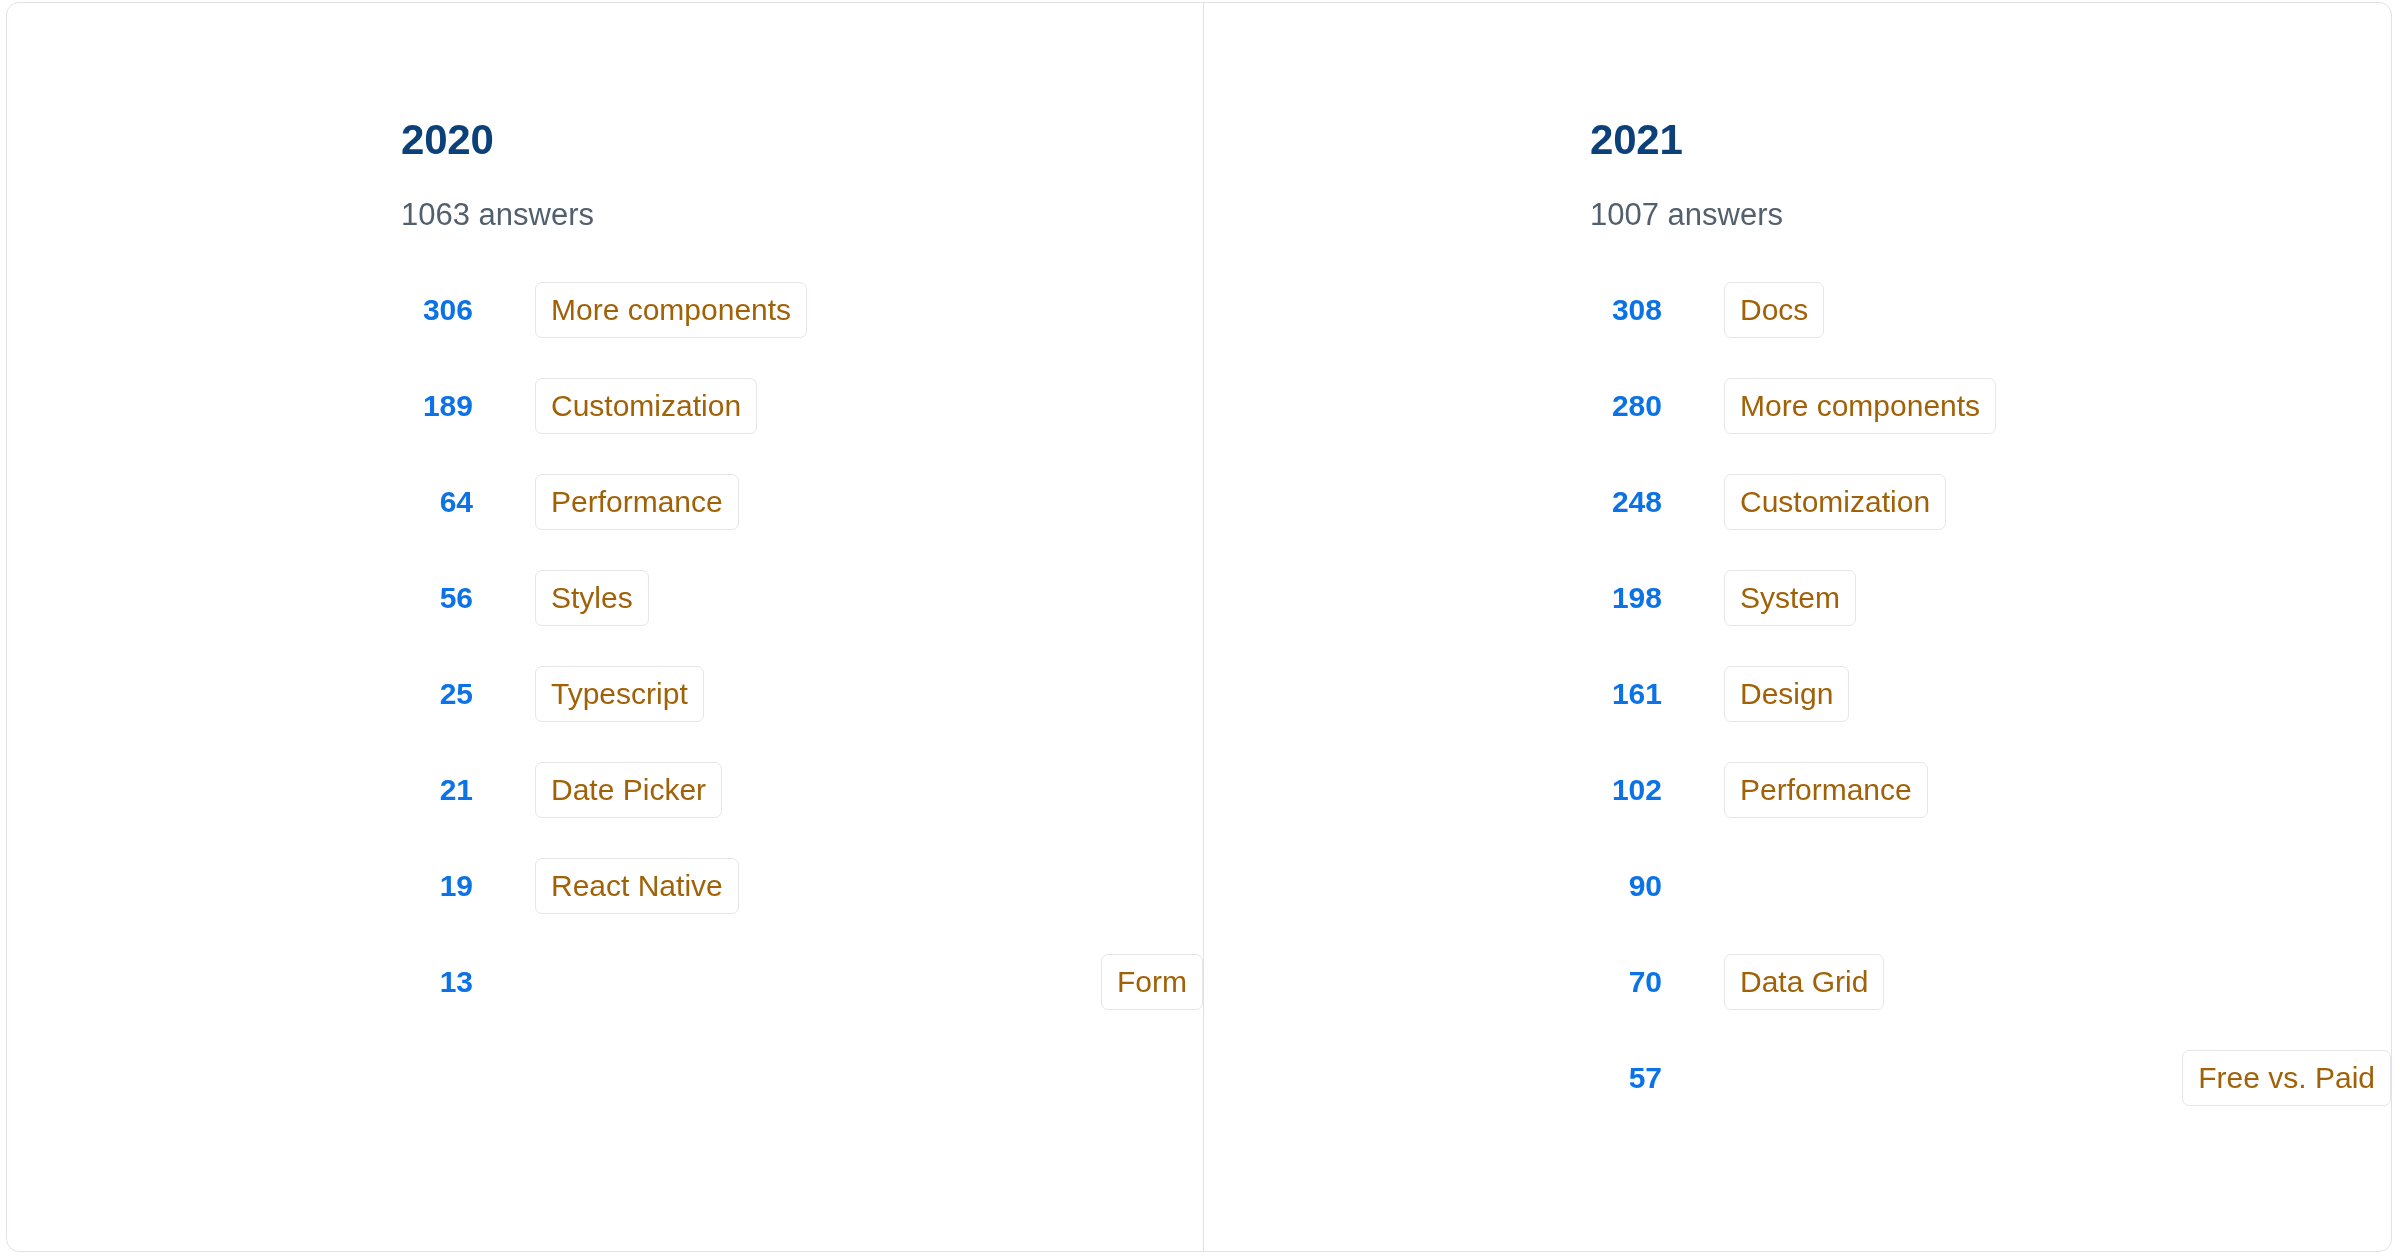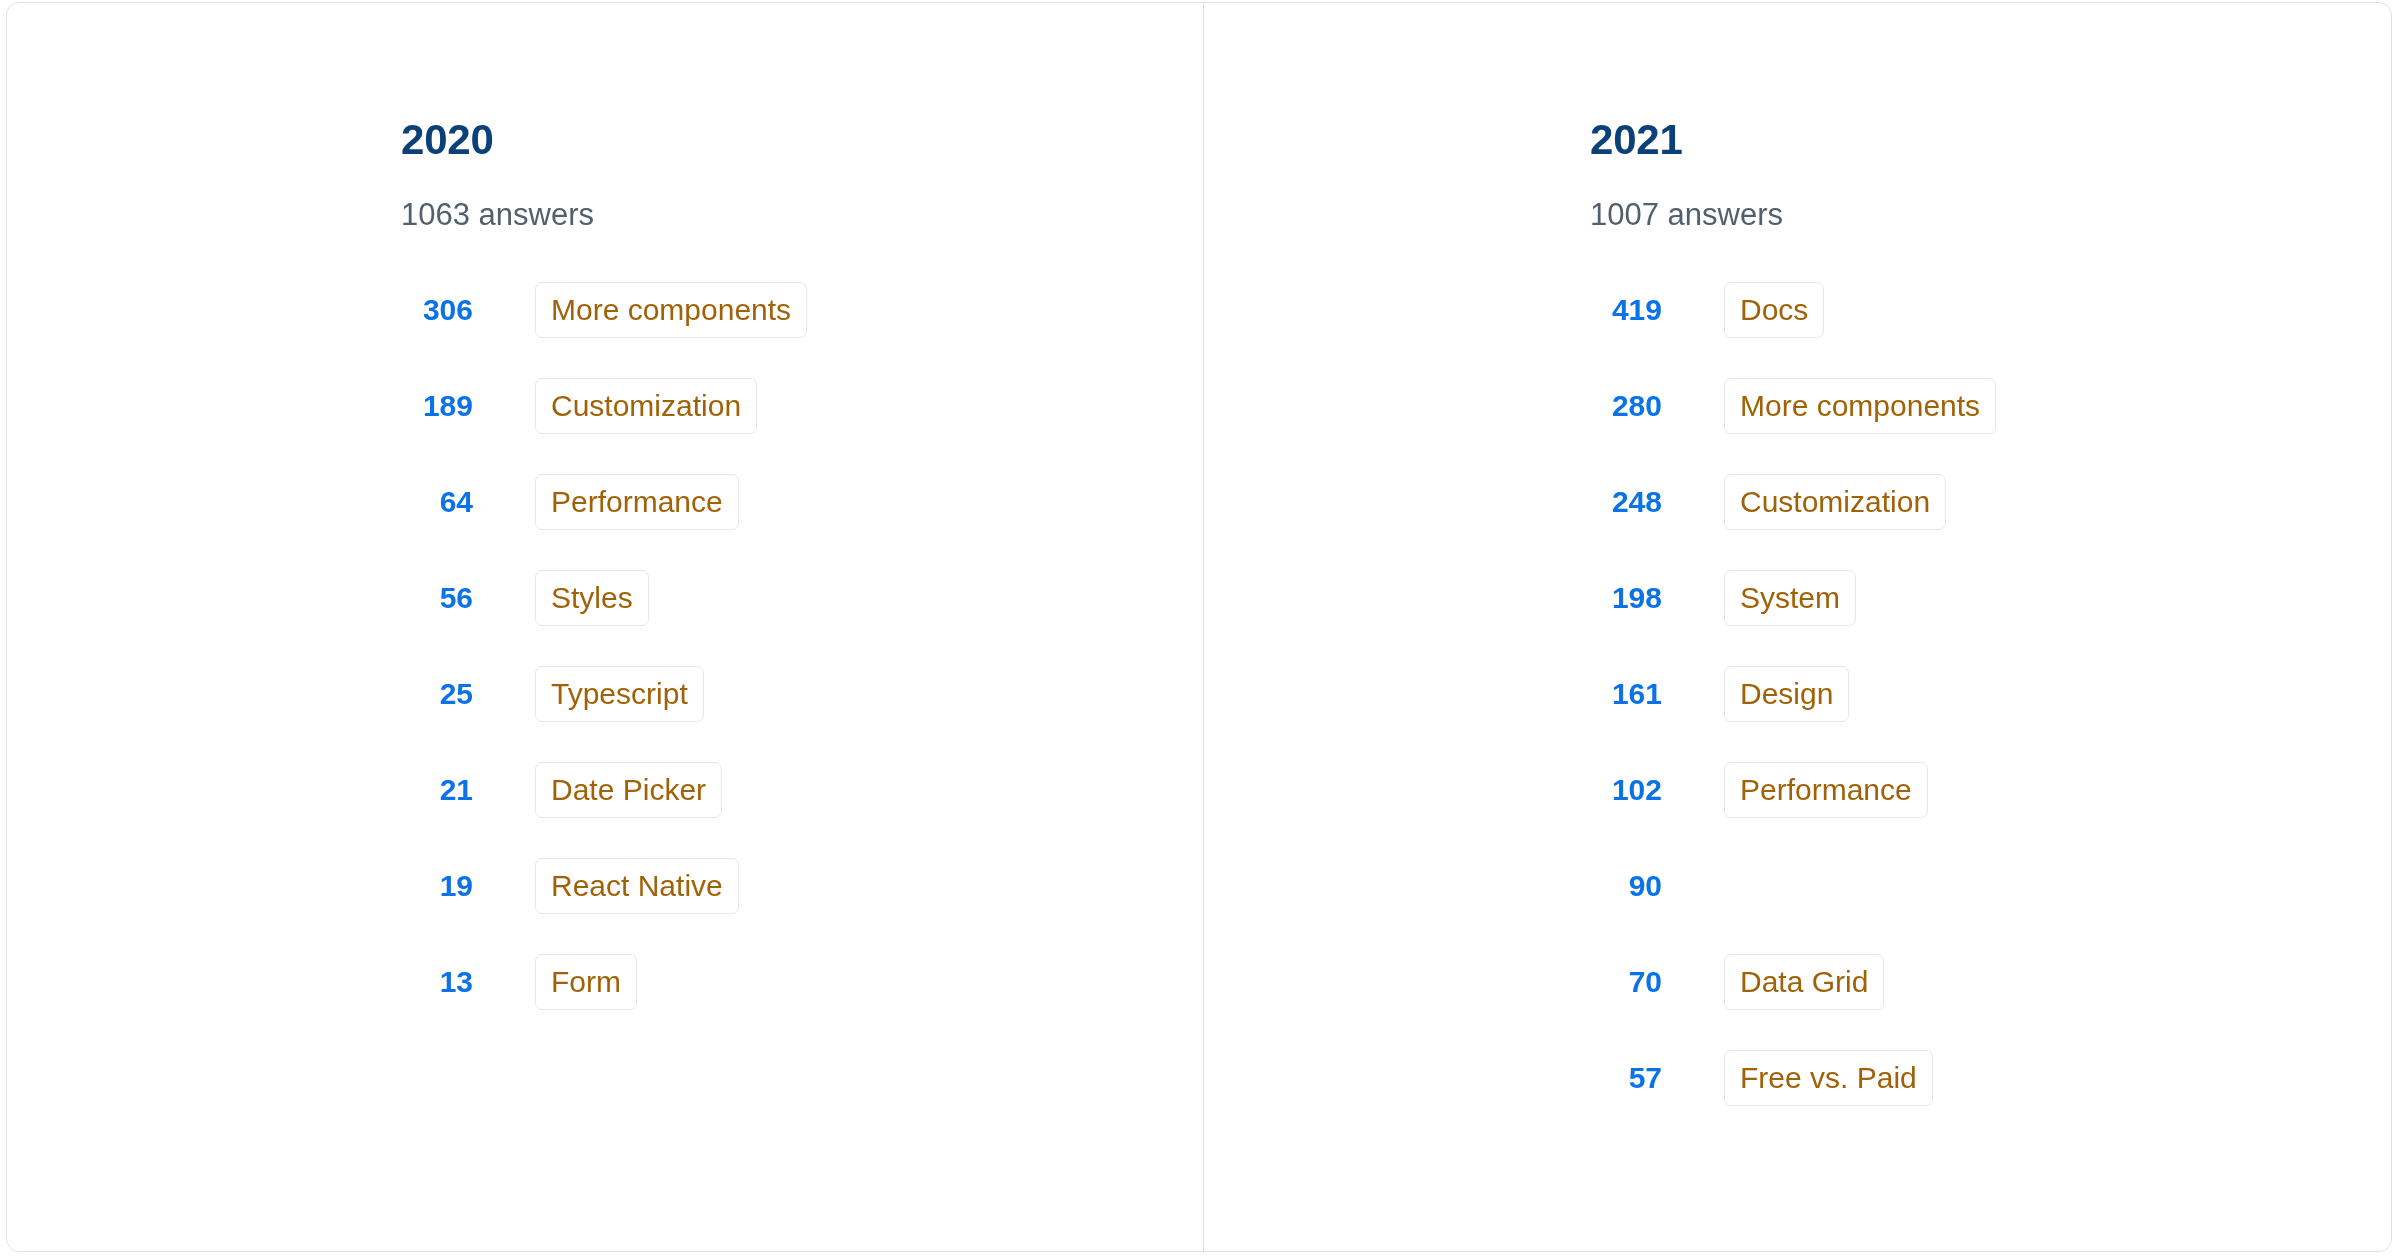--- a/index.html
+++ b/index.html
@@ -169,7 +169,7 @@
 
       <ul class="rank-list">
         <li class="rank-row">
-          <span class="rank-count">419</span>
+          <span class="rank-count">308</span>
           <span class="rank-chip">Docs</span>
         </li>
         <li class="rank-row">

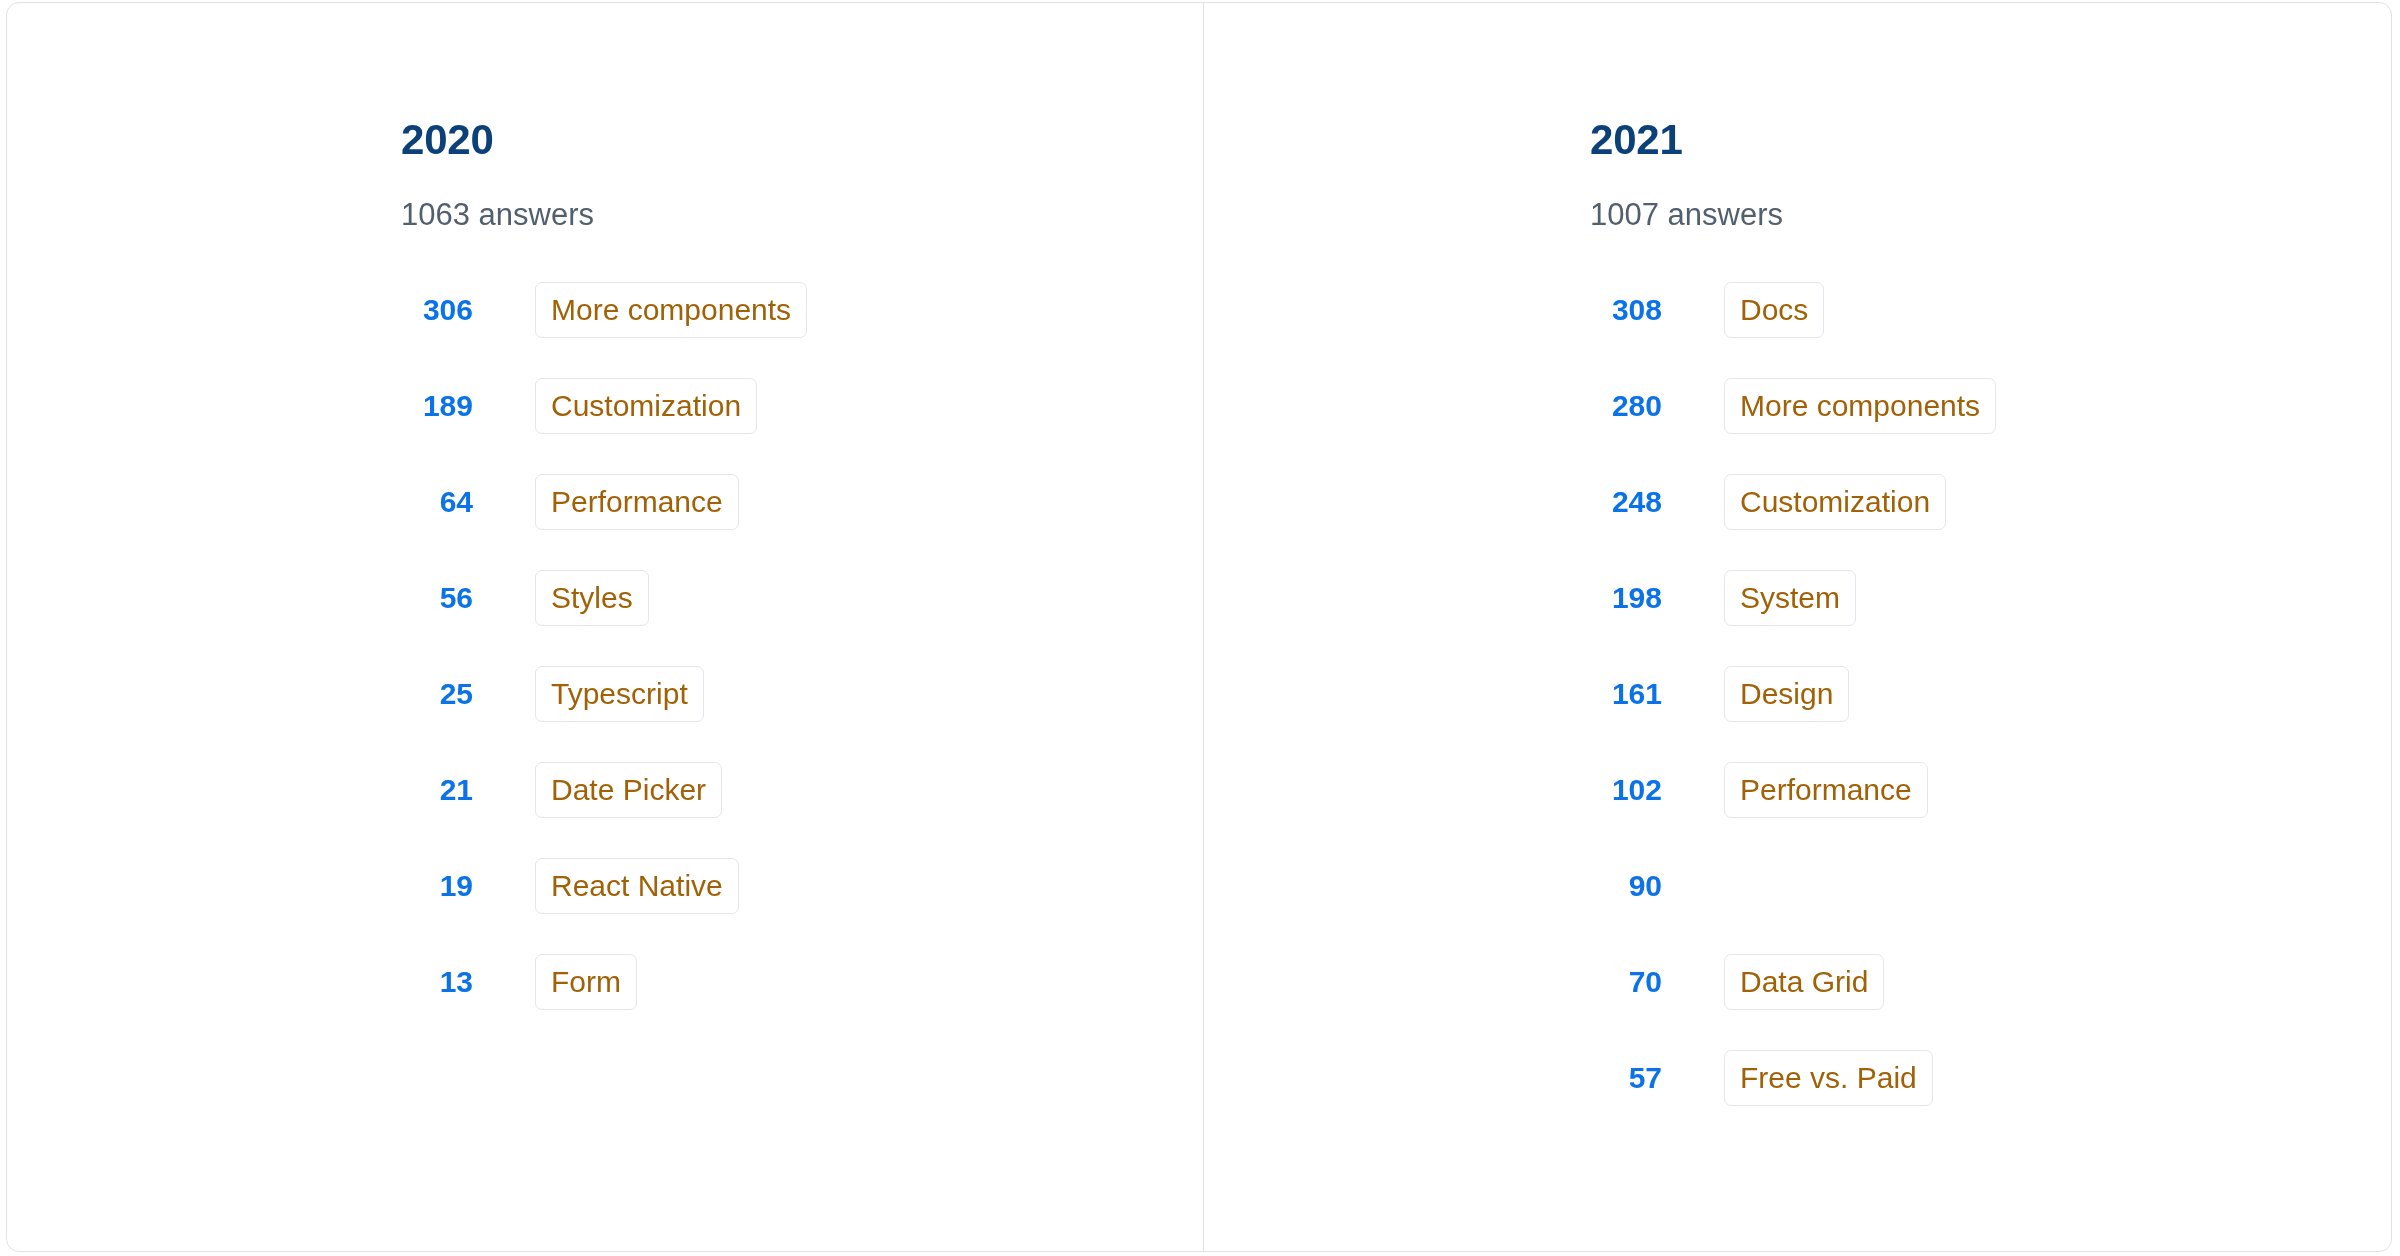--- a/index.html
+++ b/index.html
@@ -86,6 +86,7 @@
   }
   .rank-row:last-child {
     margin-bottom: 0;
+    justify-content: space-between;
   }
 
   .rank-count {

